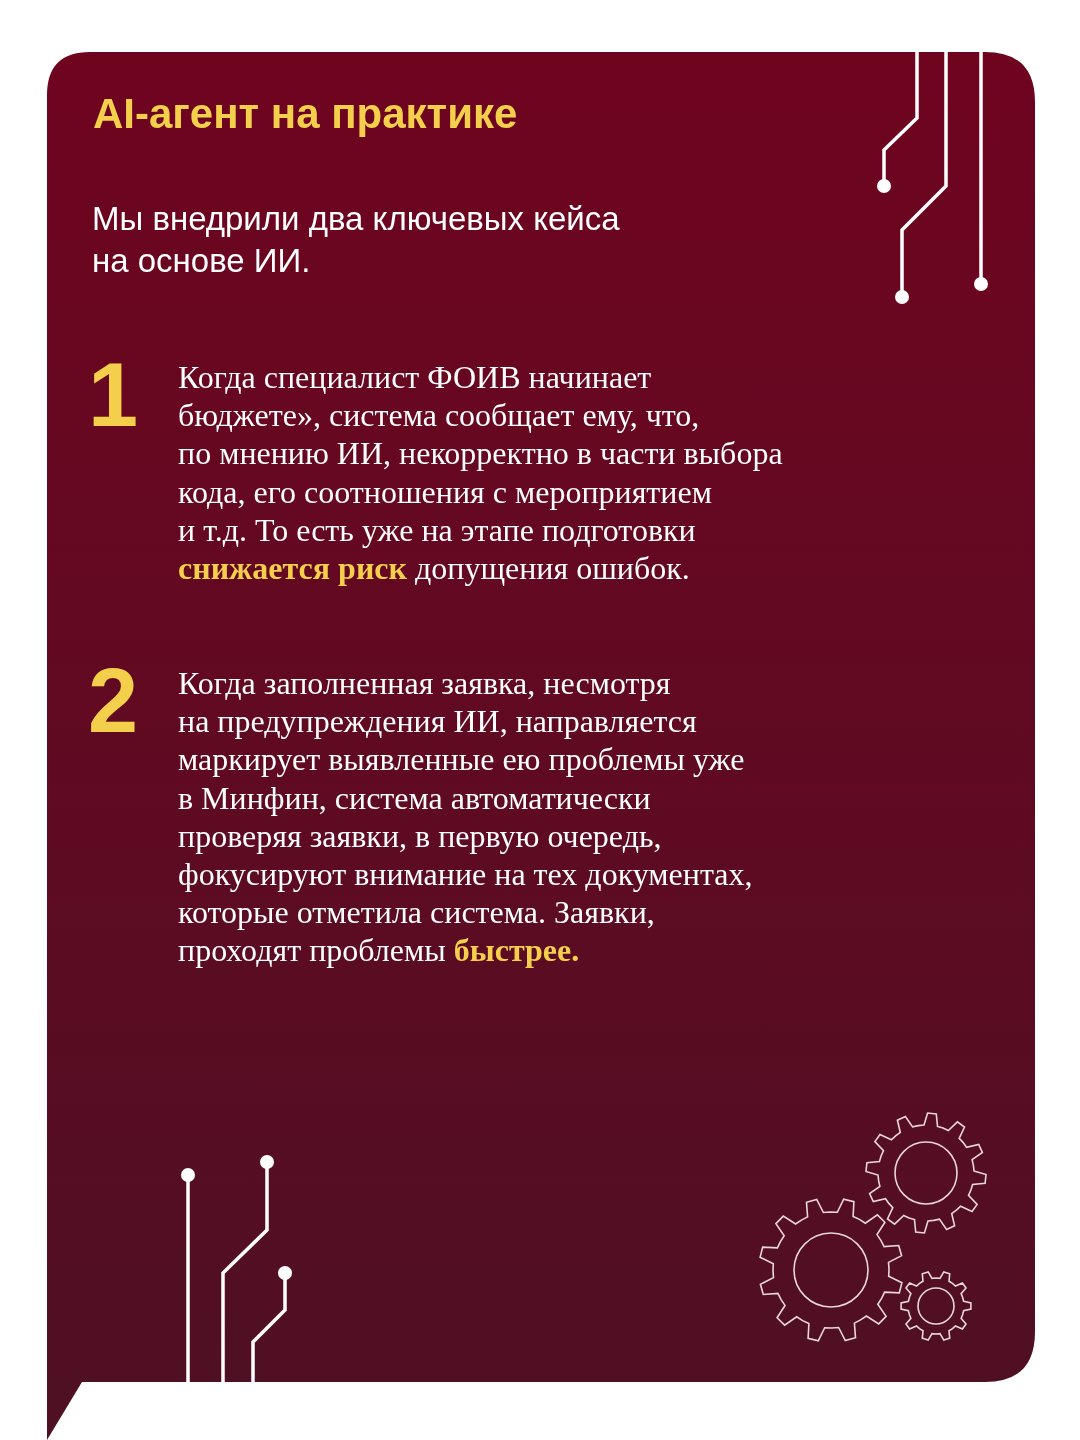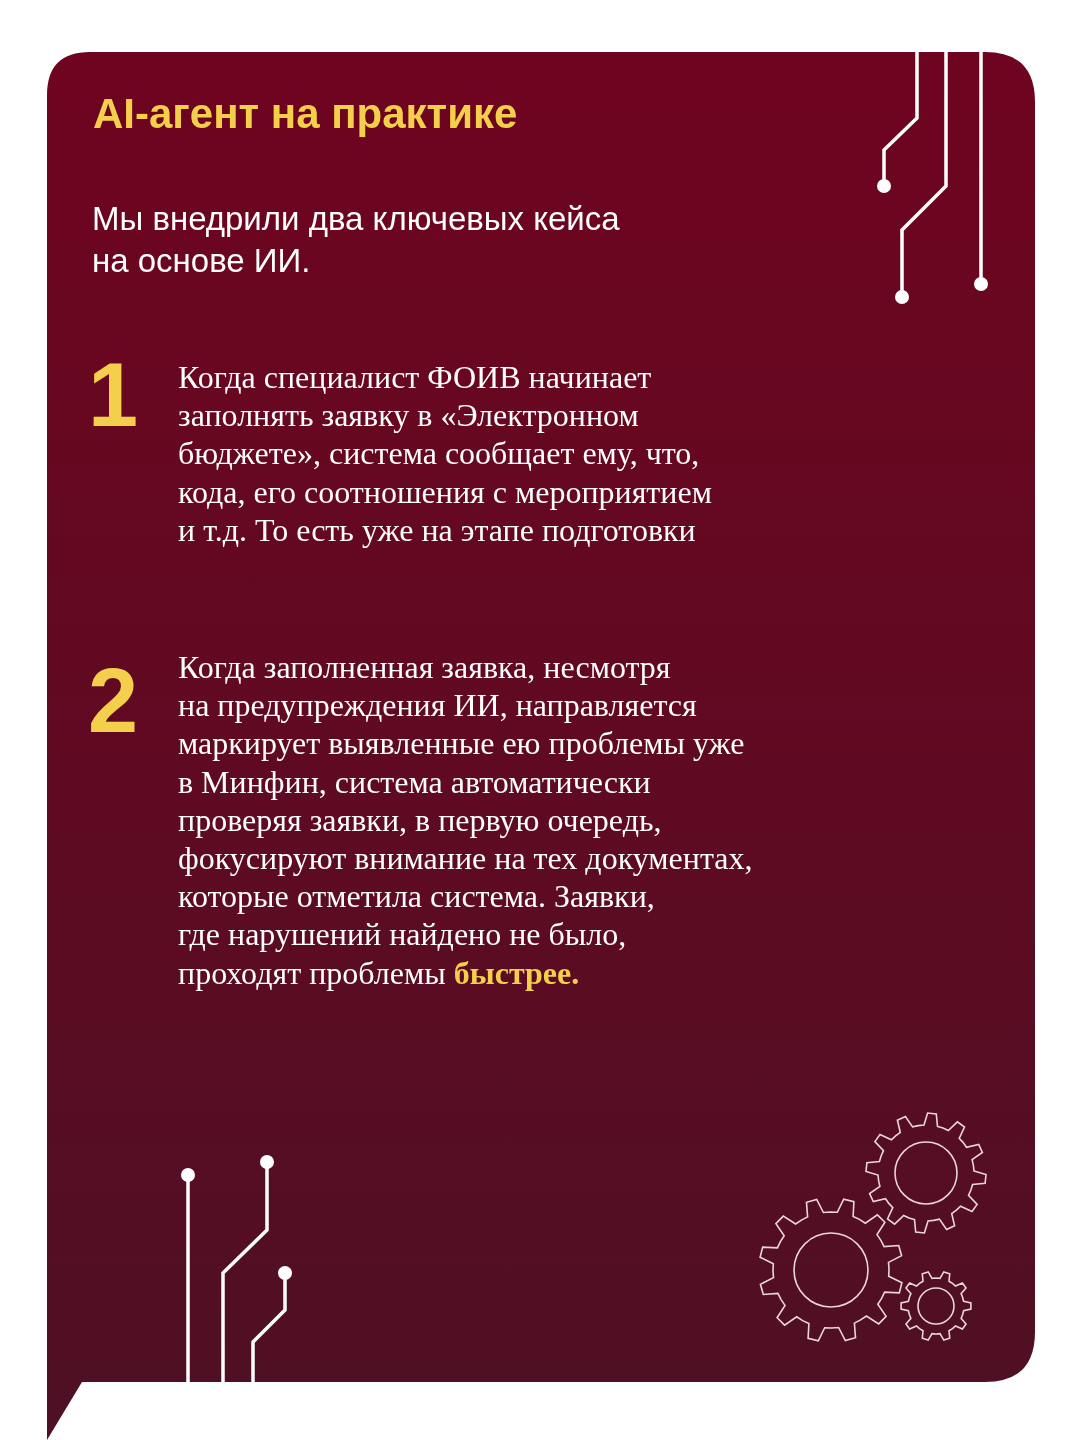--- a/index.html
+++ b/index.html
@@ -120,7 +120,6 @@
 <div class="numeral" style="left:88px; top:350px;">1</div>
 <div class="item-text" style="top:358px;">
   <span class="line">Когда специалист ФОИВ начинает</span>
-  <span class="line">заполнять заявку в «Электронном</span>
   <span class="line">бюджете», система сообщает ему, что,</span>
   <span class="line">кода, его соотношения с мероприятием</span>
   <span class="line">и т.д. То есть уже на этапе подготовки</span>

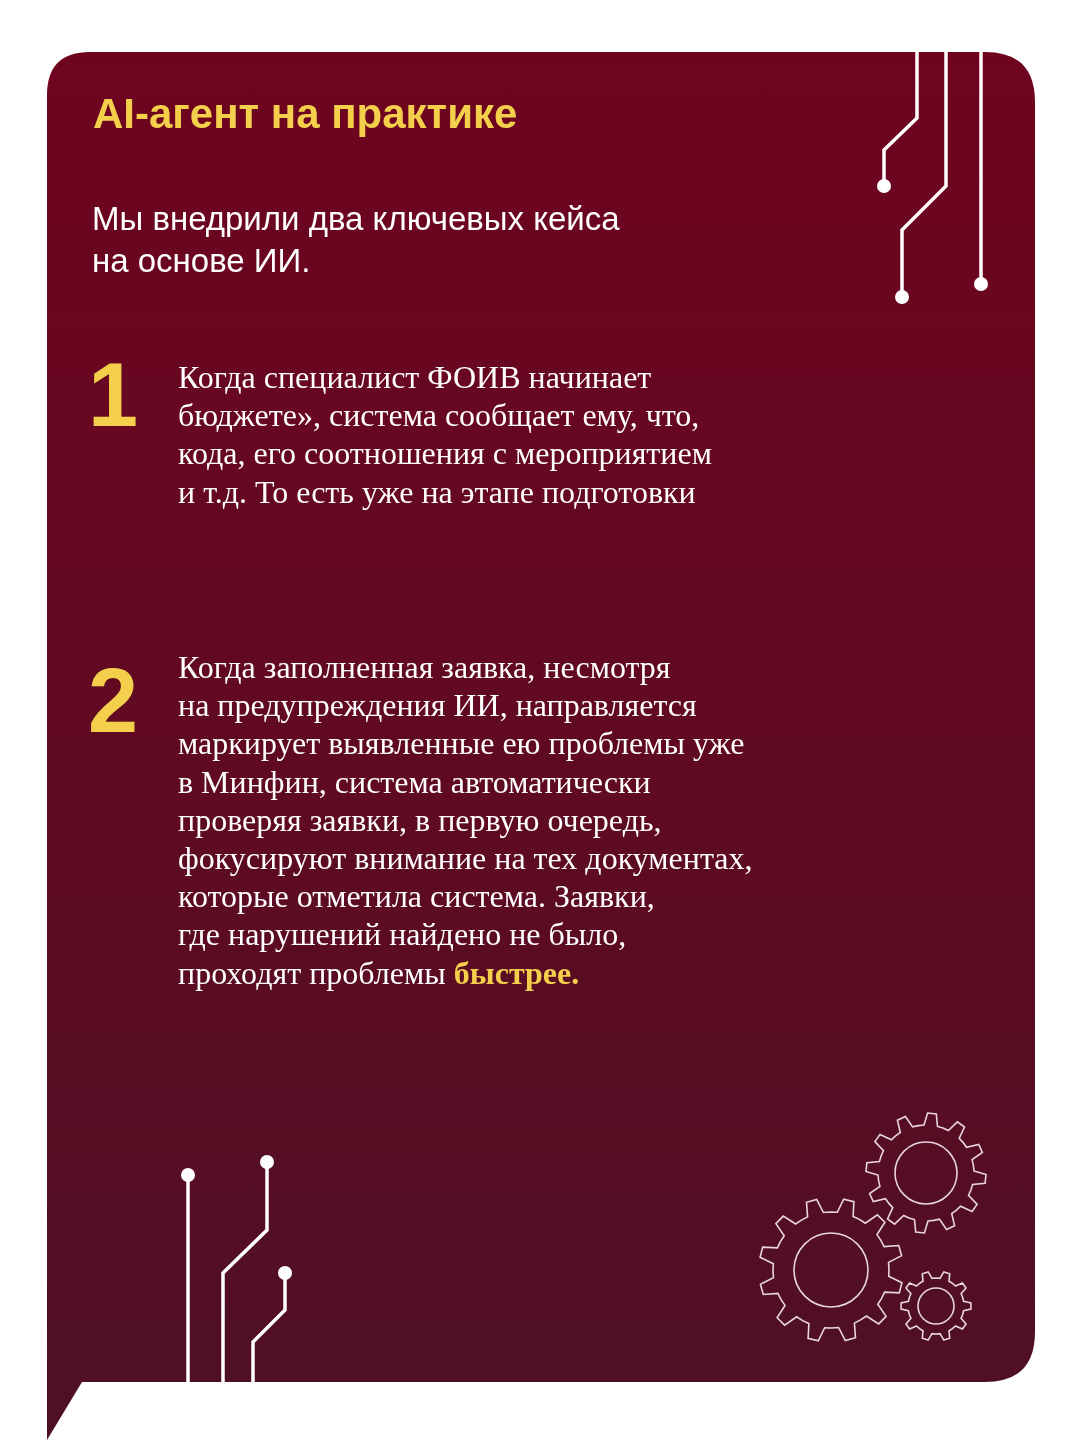--- a/index.html
+++ b/index.html
@@ -121,6 +121,7 @@
 <div class="item-text" style="top:358px;">
   <span class="line">Когда специалист ФОИВ начинает</span>
   <span class="line">бюджете», система сообщает ему, что,</span>
+  <span class="line">по мнению ИИ, некорректно в части выбора</span>
   <span class="line">кода, его соотношения с мероприятием</span>
   <span class="line">и т.д. То есть уже на этапе подготовки</span>
 </div>

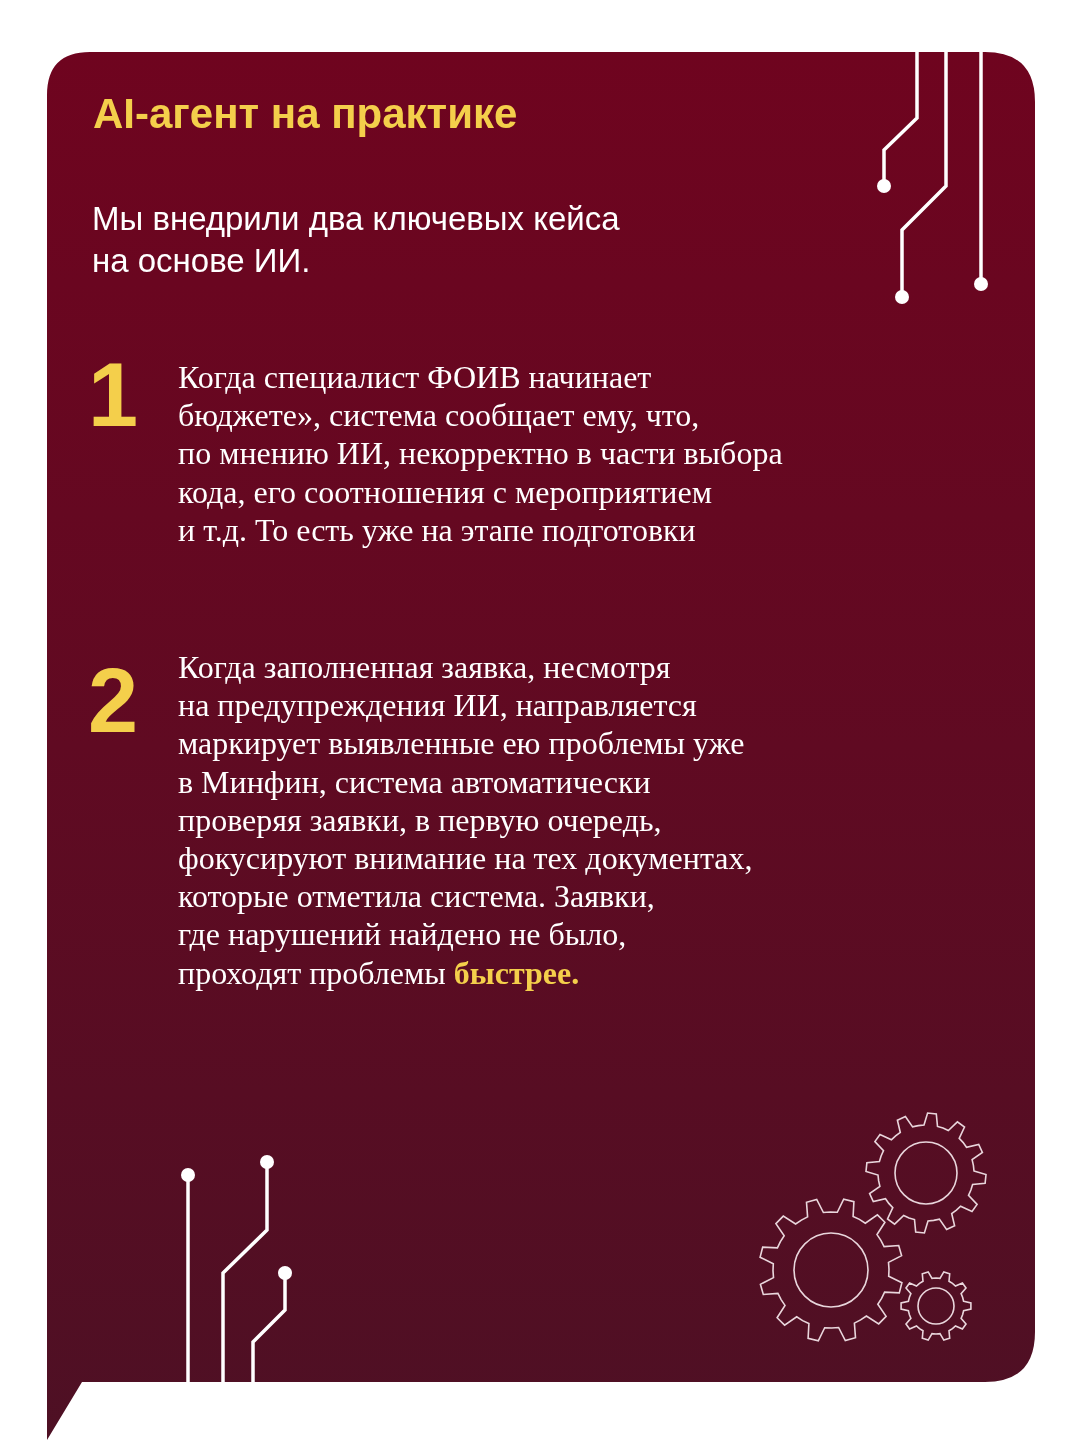--- a/index.html
+++ b/index.html
@@ -124,6 +124,7 @@
   <span class="line">по мнению ИИ, некорректно в части выбора</span>
   <span class="line">кода, его соотношения с мероприятием</span>
   <span class="line">и т.д. То есть уже на этапе подготовки</span>
+  <span class="line"><span class="hl">снижается риск</span><span> допущения ошибок.</span></span>
 </div>
 
 <div class="numeral" style="left:88px; top:656px;">2</div>

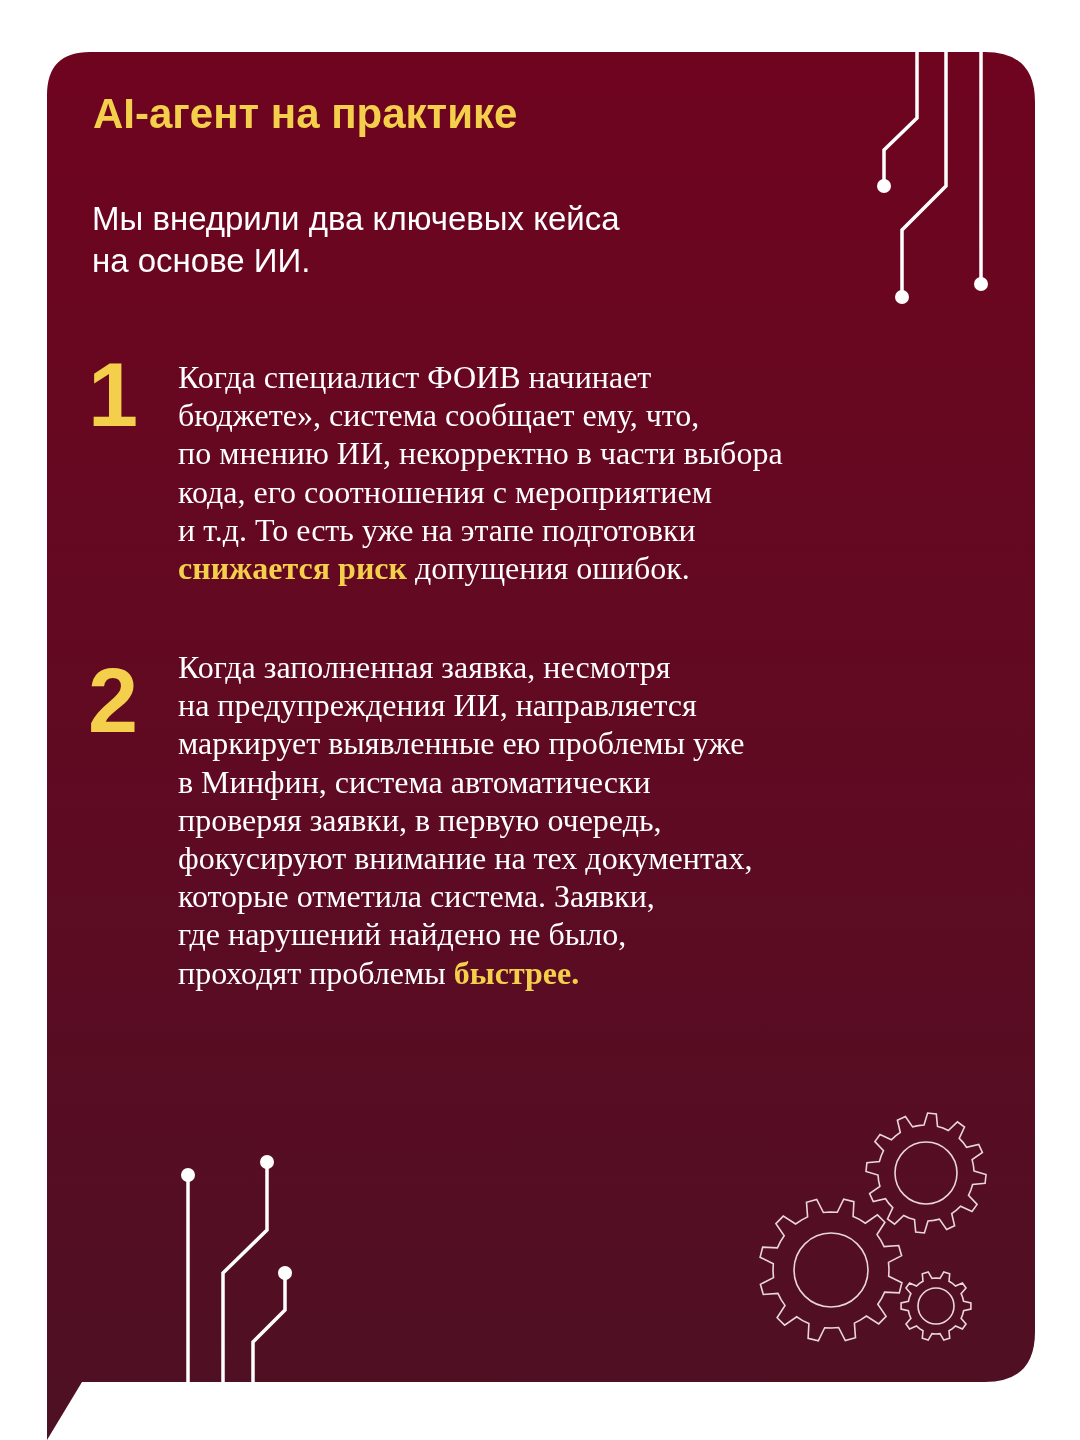--- a/index.html
+++ b/index.html
@@ -128,7 +128,7 @@
 </div>
 
 <div class="numeral" style="left:88px; top:656px;">2</div>
-<div class="item-text" style="top:648px;">
+<div class="item-text" style="top:664px;">
   <span class="line">Когда заполненная заявка, несмотря</span>
   <span class="line">на предупреждения ИИ, направляется</span>
   <span class="line">маркирует выявленные ею проблемы уже</span>

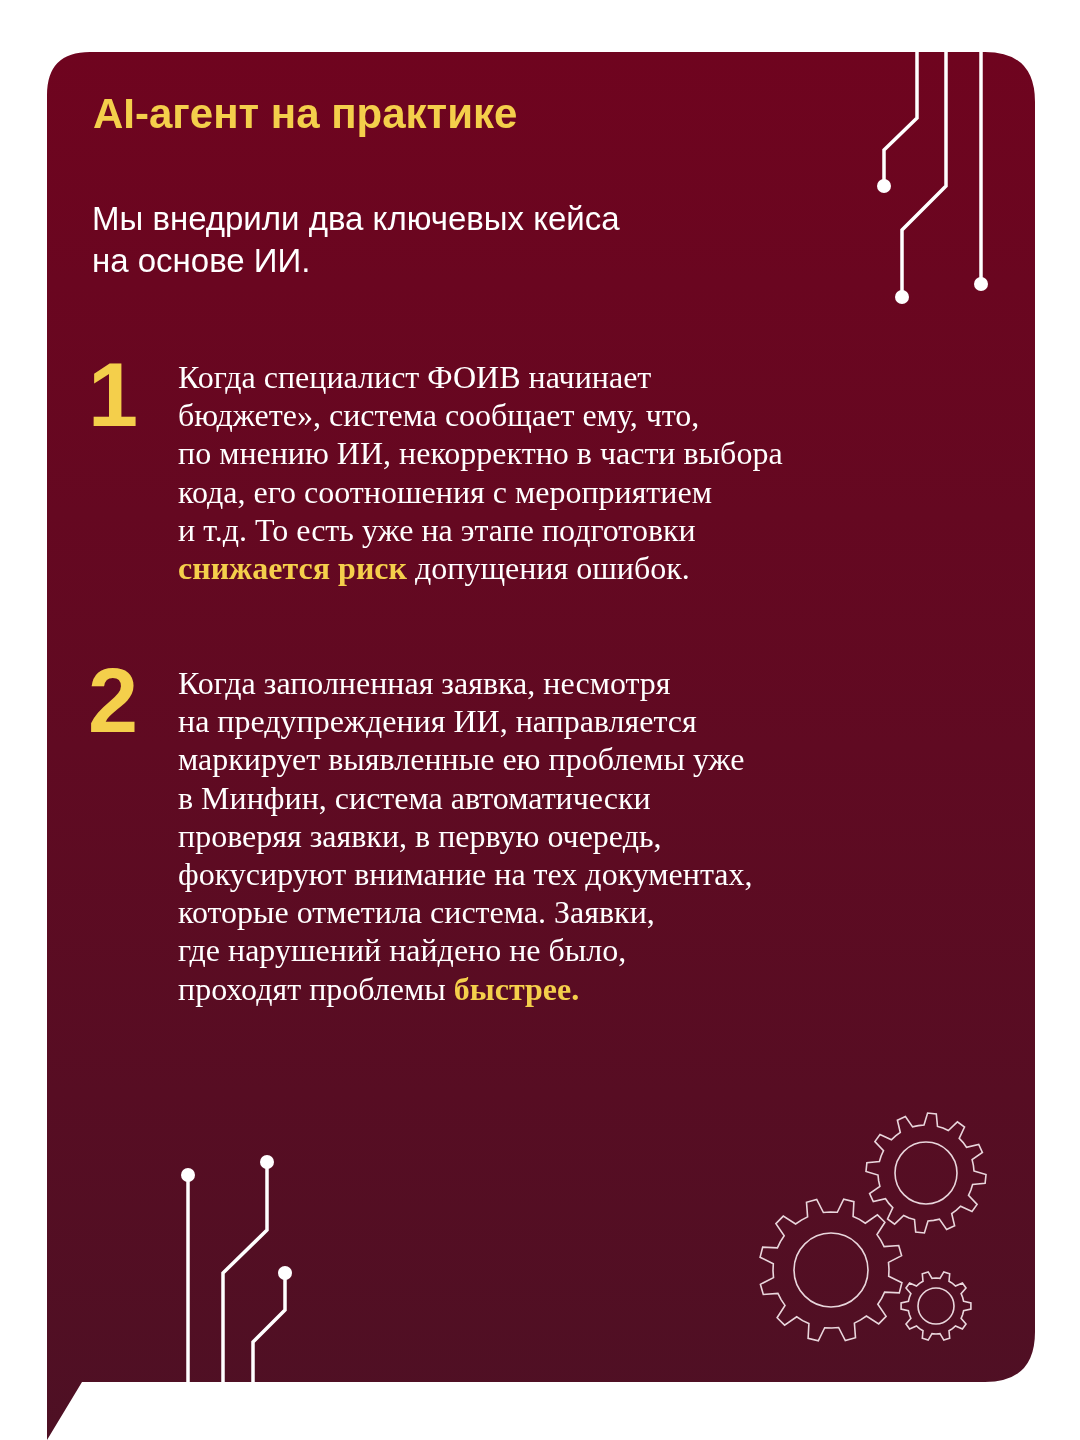--- a/index.html
+++ b/index.html
@@ -136,7 +136,6 @@
   <span class="line">проверяя заявки, в первую очередь,</span>
   <span class="line">фокусируют внимание на тех документах,</span>
   <span class="line">которые отметила система. Заявки,</span>
-  <span class="line">где нарушений найдено не было,</span>
   <span class="line"><span>проходят проблемы </span><span class="hl">быстрее.</span></span>
 </div>
 

